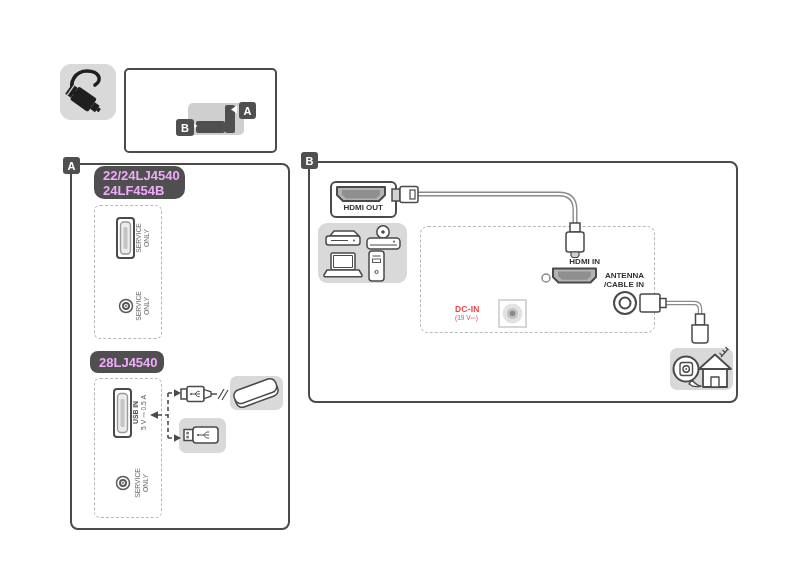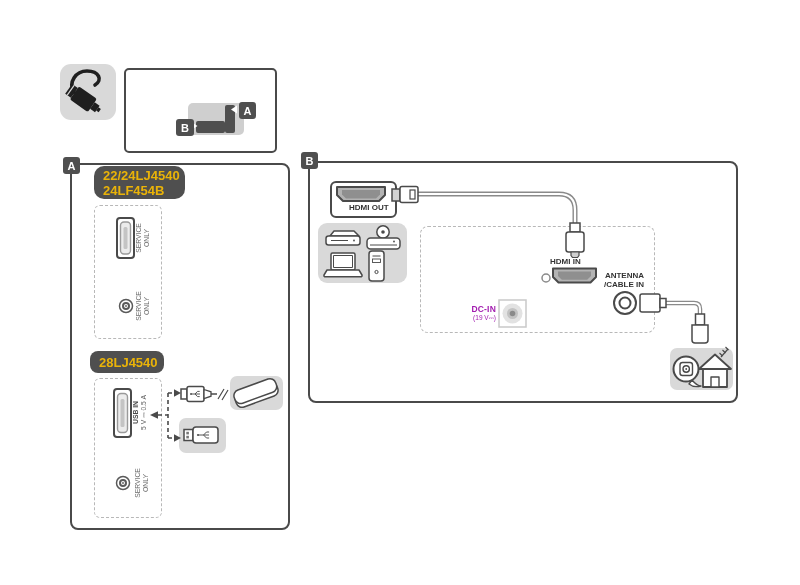--- a/index.html
+++ b/index.html
@@ -9,7 +9,7 @@
   .panel{position:absolute;border:2px solid #4a4a4a;border-radius:8px;background:#fff;}
   .badge{position:absolute;background:#4f4f4f;color:#fff;font-weight:bold;font-size:11px;
          width:17px;height:17px;border-radius:3px;display:flex;align-items:center;justify-content:center;z-index:6;}
-  .model-badge{position:absolute;background:#4f4f4f;color:#eab308;font-weight:bold;font-size:13px;
+  .model-badge{position:absolute;background:#4f4f4f;color:#f0abfc;font-weight:bold;font-size:13px;
          border-radius:10px;line-height:15px;display:flex;flex-direction:column;justify-content:center;
          padding:2px 9px;z-index:3;}
   .dashed{position:absolute;border:1.5px dashed #b8b8b8;border-radius:6px;z-index:1;}

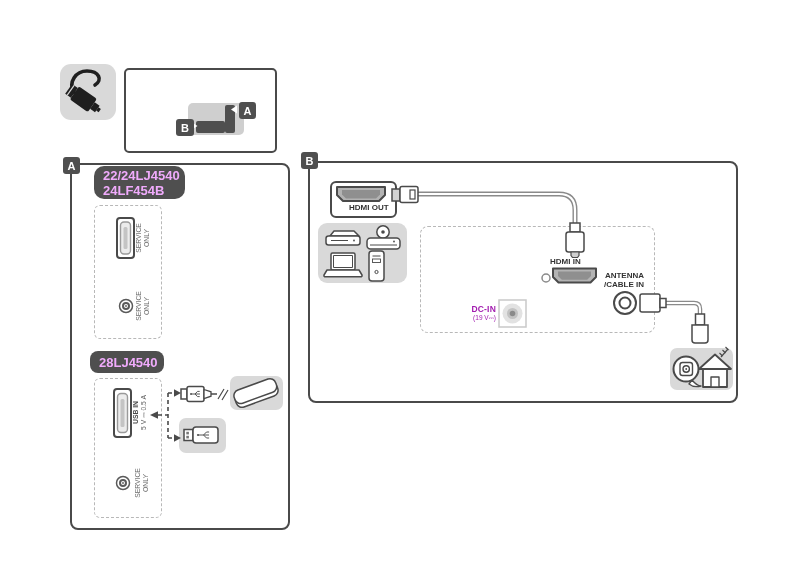--- a/index.html
+++ b/index.html
@@ -79,7 +79,7 @@
   <div class="badge" style="left:301px;top:152px;">B</div>
 
   <div class="abs" style="left:330px;top:181px;width:63px;height:33px;border:2px solid #4a4a4a;border-radius:6px;background:#fff;z-index:2;"></div>
-  <div class="portlabel" style="left:349px;top:203px;width:61px;text-align:left;">HDMI OUT</div>
+  <div class="portlabel" style="left:322px;top:203px;width:61px;text-align:right;">HDMI OUT</div>
 
   <div class="greybox" style="left:318px;top:223px;width:89px;height:60px;border-radius:9px;"></div>
 

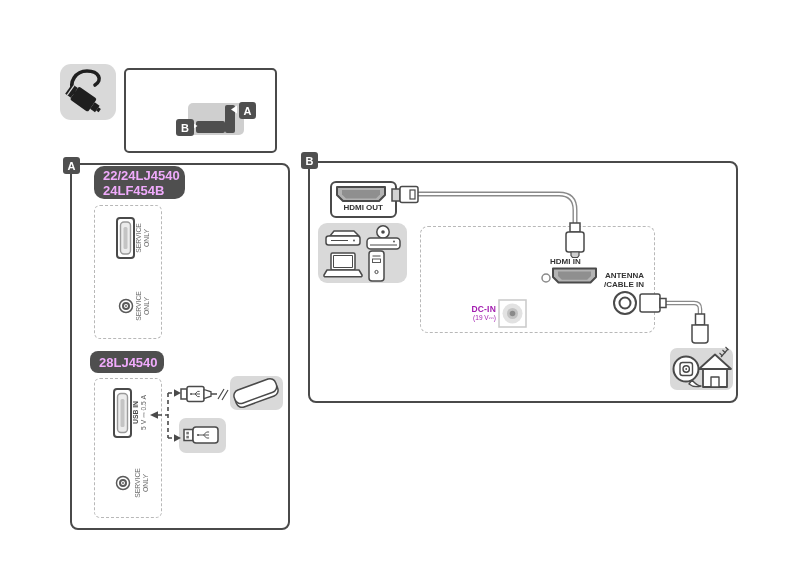--- a/index.html
+++ b/index.html
@@ -85,7 +85,7 @@
 
   <div class="dashed" style="left:420px;top:226px;width:233px;height:105px;border-radius:8px;"></div>
 
-  <div class="portlabel" style="left:550px;top:257px;width:50px;text-align:left;">HDMI IN</div>
+  <div class="portlabel" style="left:550px;top:257px;width:50px;text-align:right;">HDMI IN</div>
 
   <div class="portlabel" style="left:604px;top:271px;text-align:right;">
     <div>ANTENNA</div>

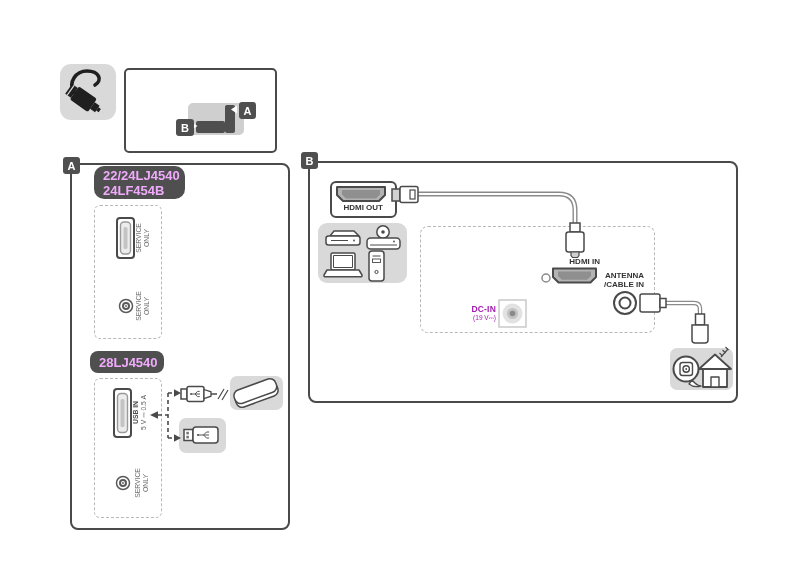--- a/index.html
+++ b/index.html
@@ -17,7 +17,7 @@
   .rot{position:absolute;transform:rotate(-90deg);color:#6a6a6a;font-size:6.8px;line-height:7.6px;
        text-align:center;white-space:nowrap;z-index:4;}
   .portlabel{position:absolute;color:#333;font-weight:bold;font-size:8px;line-height:9px;z-index:4;}
-  .dclabel{position:absolute;color:#a21caf;text-align:right;z-index:4;}
+  .dclabel{position:absolute;color:#ef4444;z-index:4;}
   .dclabel .l1{font-size:8.5px;font-weight:bold;letter-spacing:.2px;}
   .dclabel .l2{font-size:6.5px;}
   .ovbar{position:absolute;background:#4f4f4f;border-radius:2px;z-index:2;}

